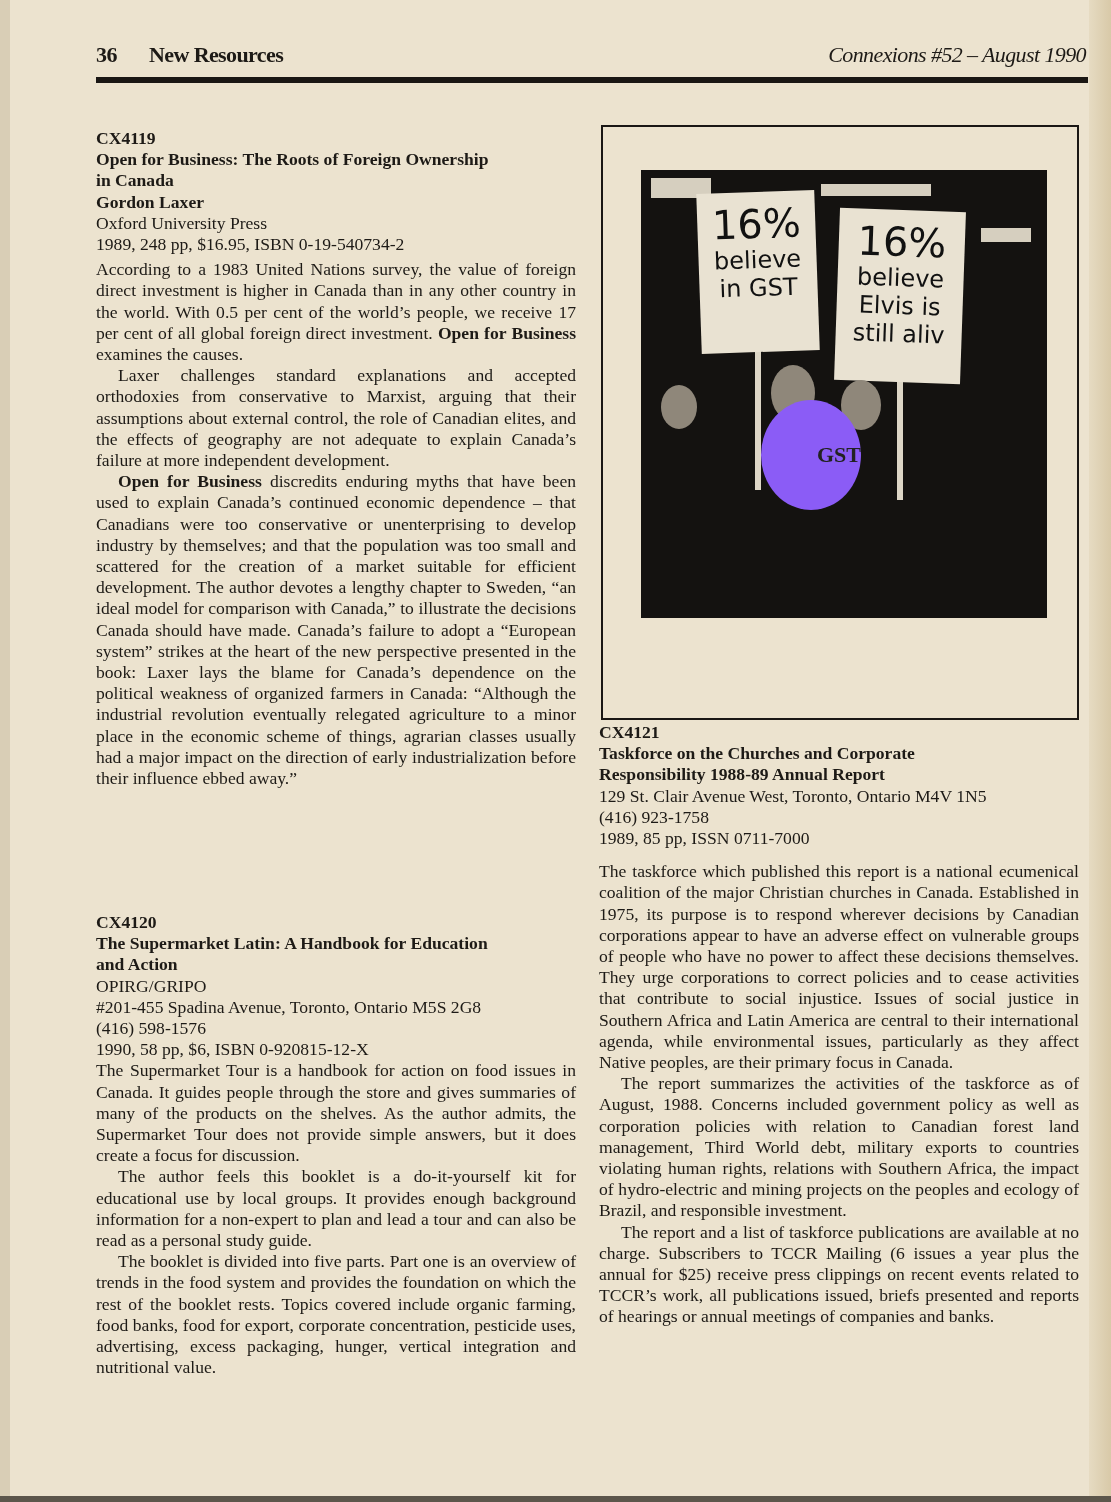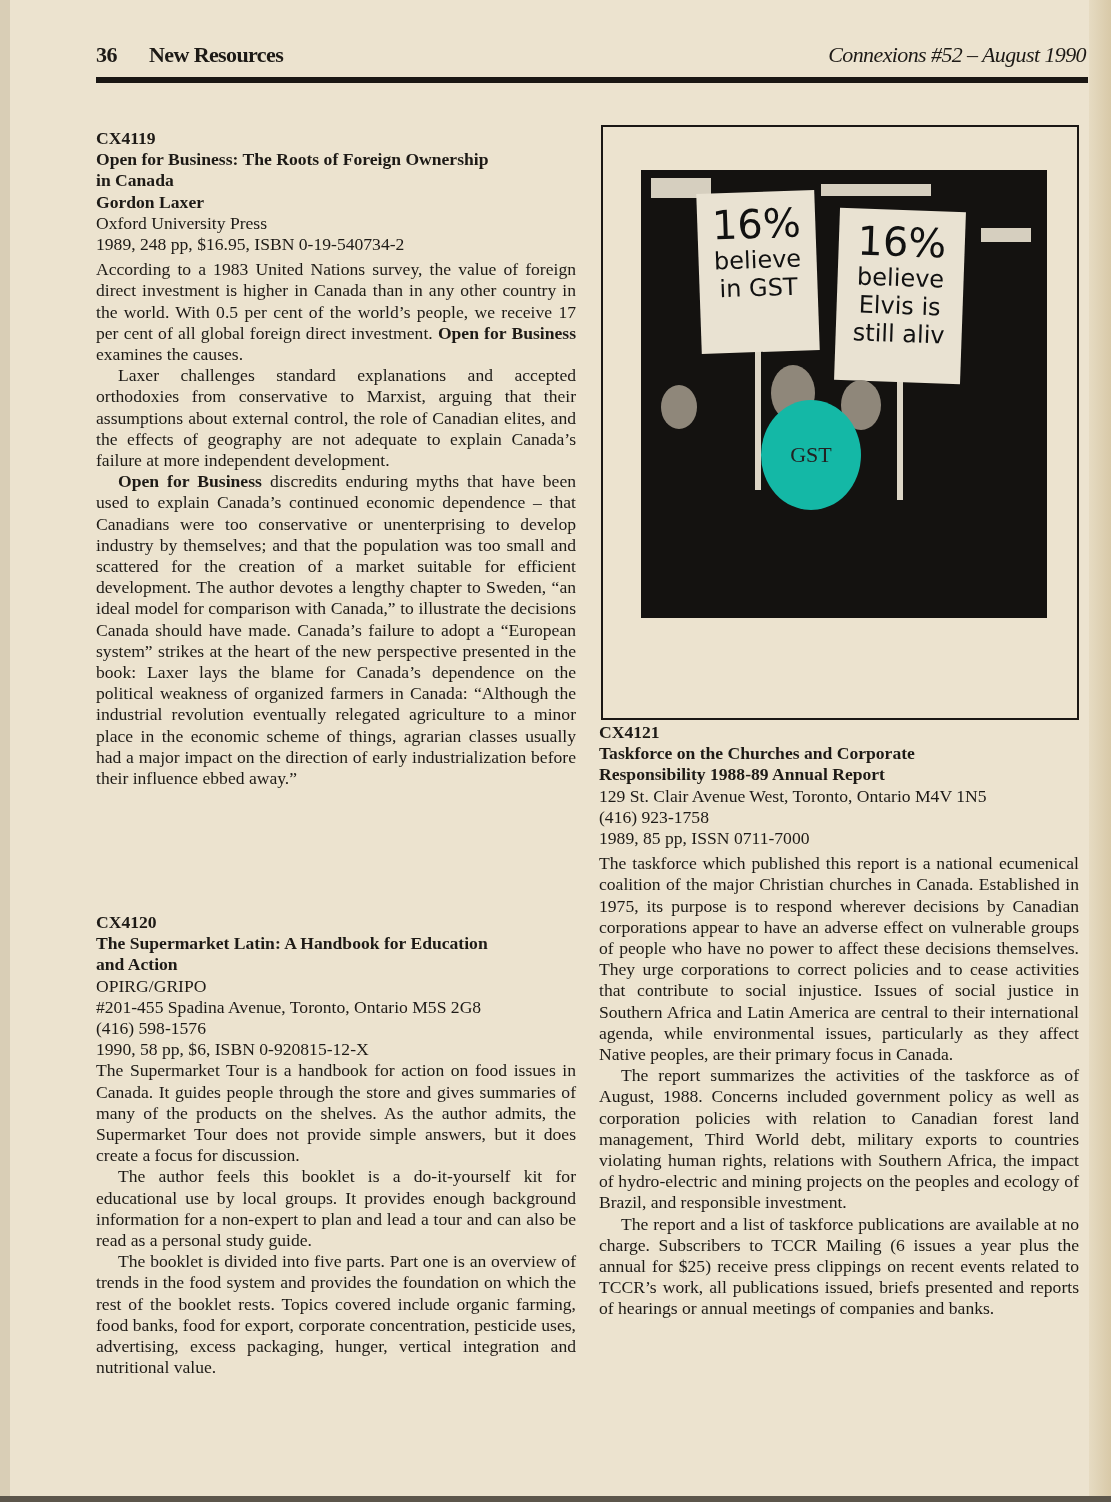--- a/index.html
+++ b/index.html
@@ -47,7 +47,7 @@
   .pole { position:absolute; width:6px; background:#ddd6c6; }
   .balloon {
     position:absolute; left:120px; top:230px; width:100px; height:110px; border-radius:50%;
-    background:#14b8a6; color:#222; font-weight:normal; font-size:22px; text-align:center; line-height:110px;
+    background:#8b5cf6; color:#222; font-weight:bold; font-size:22px; text-align:right; line-height:110px;
   }
   .face { position:absolute; border-radius:50%; background:#8f877a; }
   .bld { position:absolute; background:#d6cfbf; }

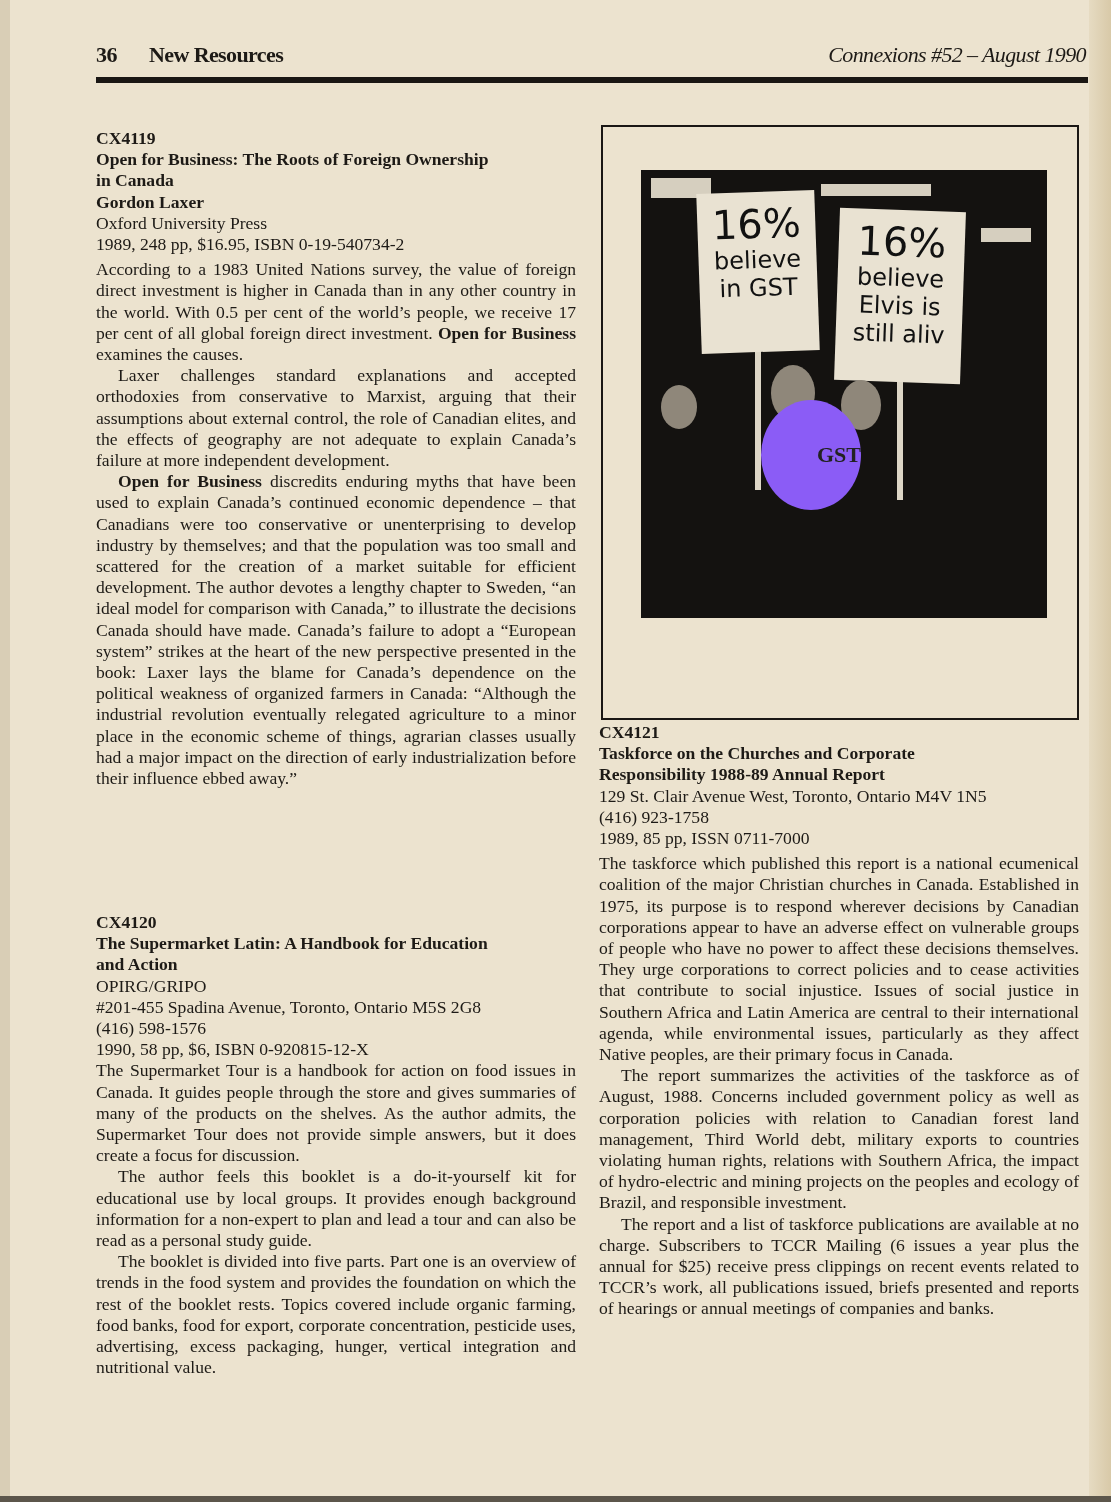--- a/index.html
+++ b/index.html
@@ -127,7 +127,7 @@
   <div class="entry-meta">129 St. Clair Avenue West, Toronto, Ontario M4V 1N5</div>
   <div class="entry-meta">(416) 923-1758</div>
   <div class="entry-meta">1989, 85 pp, ISSN 0711-7000</div>
-  <div class="body" style="margin-top:4px;">
+  <div class="body" style="margin-top:12px;">
     <p class="first">The taskforce which published this report is a national ecumenical coalition of the major Christian churches in Canada. Established in 1975, its purpose is to respond wherever decisions by Canadian corporations appear to have an adverse effect on vulnerable groups of people who have no power to affect these decisions themselves. They urge corporations to correct policies and to cease activities that contribute to social injustice. Issues of social justice in Southern Africa and Latin America are central to their international agenda, while environmental issues, particularly as they affect Native peoples, are their primary focus in Canada.</p>
     <p>The report summarizes the activities of the taskforce as of August, 1988. Concerns included government policy as well as corporation policies with relation to Canadian forest land management, Third World debt, military exports to countries violating human rights, relations with Southern Africa, the impact of hydro-electric and mining projects on the peoples and ecology of Brazil, and responsible investment.</p>
     <p>The report and a list of taskforce publications are available at no charge. Subscribers to TCCR Mailing (6 issues a year plus the annual for $25) receive press clippings on recent events related to TCCR’s work, all publications issued, briefs presented and reports of hearings or annual meetings of companies and banks.</p>

